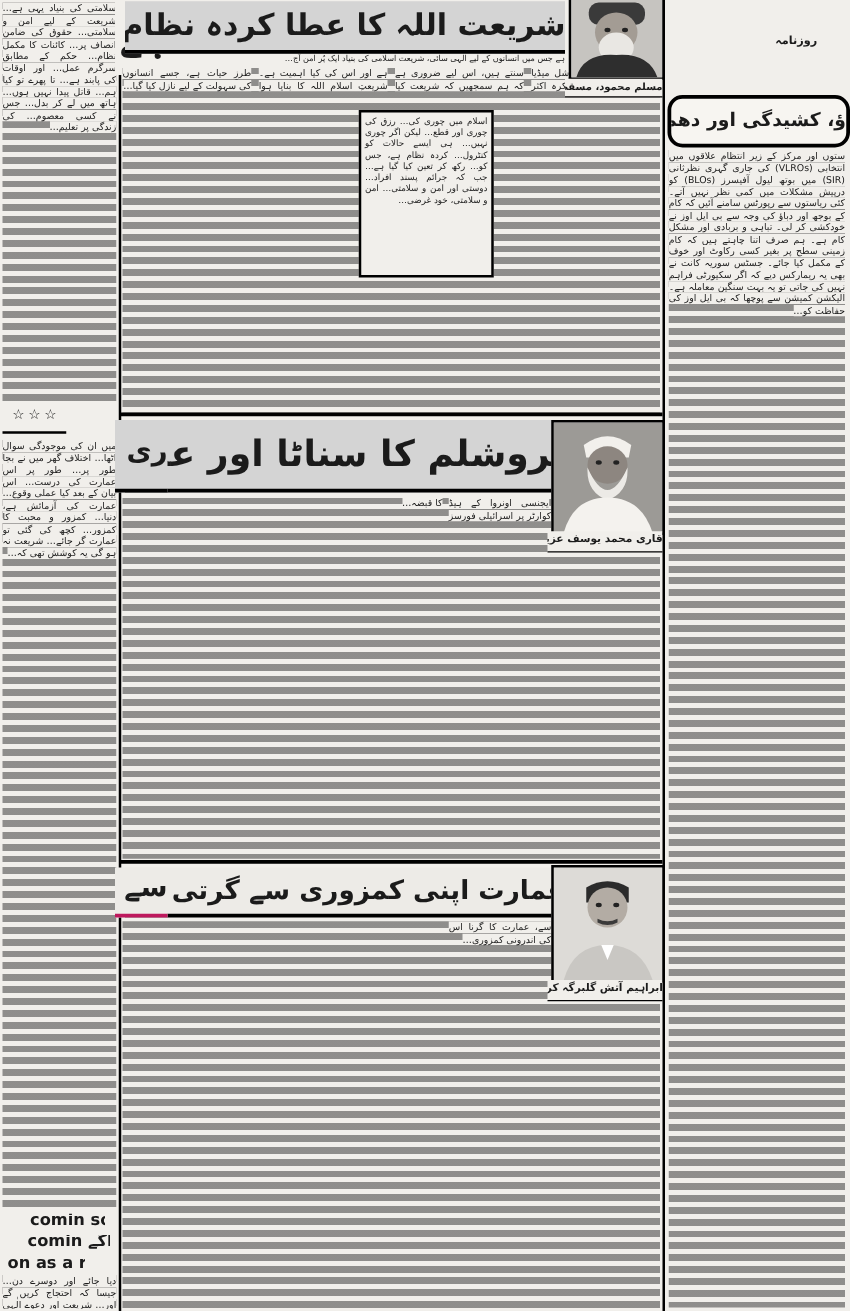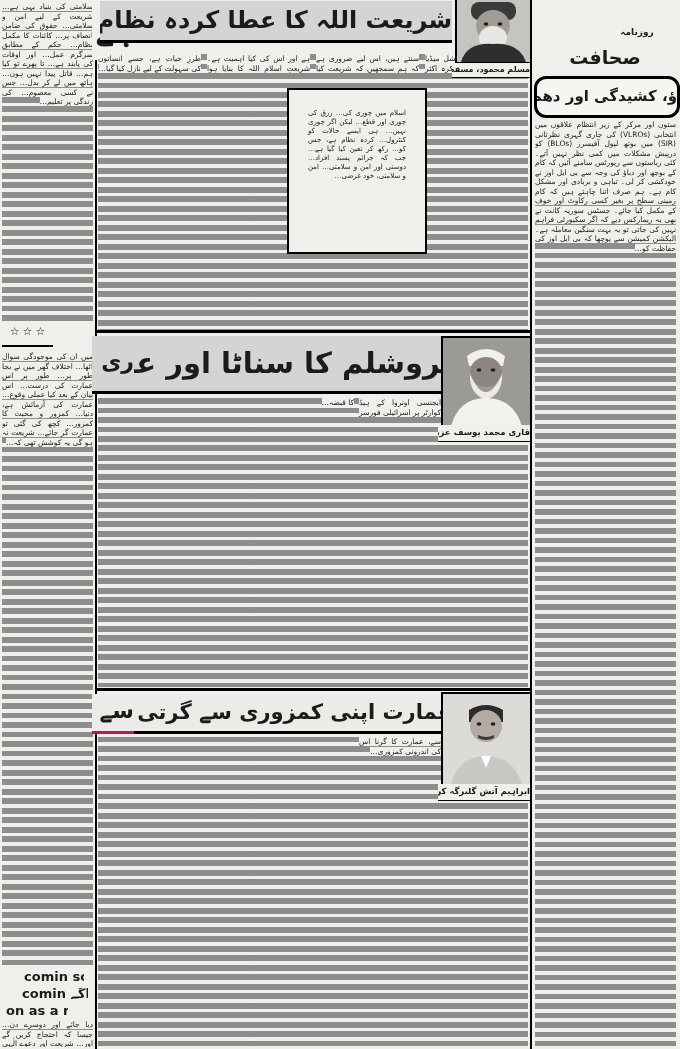--- a/index.html
+++ b/index.html
@@ -61,6 +61,7 @@
 
   <div class="abs headline band" style="left:100px;top:1px;width:352px;height:39px;font-size:24px;line-height:38px;">شریعت اللہ کا عطا کردہ نظام زندگی</div>
 
+  <div class="abs body-text" style="left:98px;top:43px;width:354px;height:9px;font-size:6.5px;line-height:9px;white-space:nowrap;">ہے جس میں انسانوں کے لیے الٰہی سائی، شریعت اسلامی کی بنیاد ایک پُر امن آج…</div>
 
   <div class="abs body-text cols4 fill" style="left:98px;top:54px;width:430px;height:276px;">
     <span class="txt">آج کل ہم مختلف سوشل میڈیا فارمز پر شریعت کا تذکرہ اکثر سنتے ہیں، اس لیے ضروری ہے کہ ہم سمجھیں کہ شریعت کیا ہے اور اس کی کیا اہمیت ہے۔ شریعتِ اسلام اللہ کا بنایا ہوا طرزِ حیات ہے، جسے انسانوں کی سہولت کے لیے نازل کیا گیا…</span>

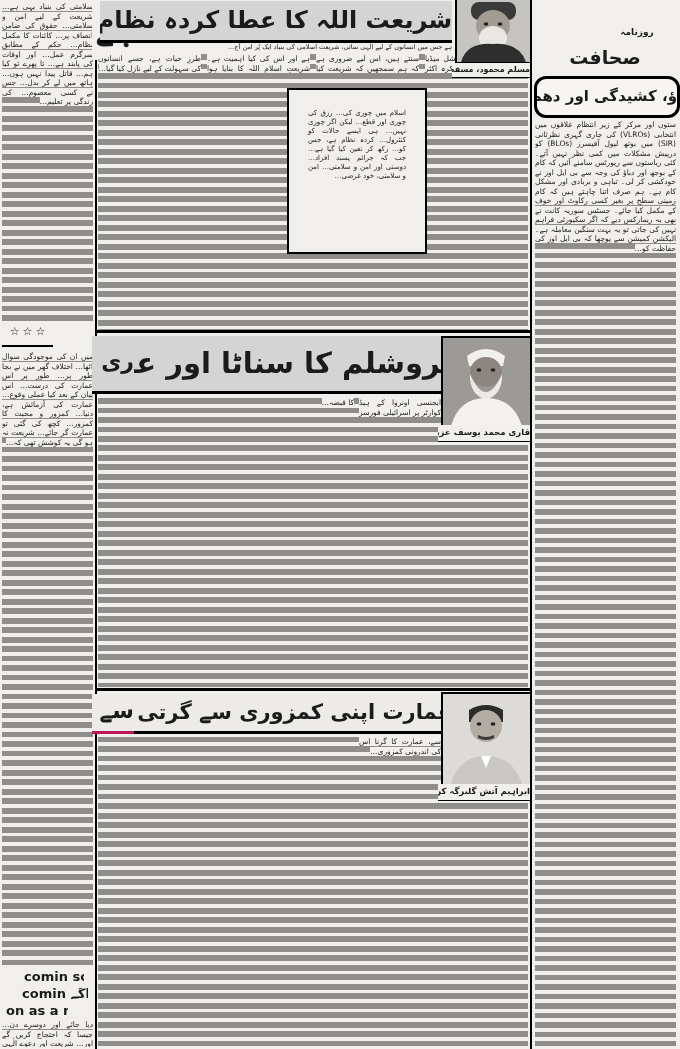--- a/index.html
+++ b/index.html
@@ -133,7 +133,6 @@
 
   <div class="abs" style="left:598px;top:27px;width:78px;height:13px;direction:rtl;text-align:center;font-weight:bold;font-size:9px;">روزنامہ</div>
 
-  <div class="abs" style="left:534px;top:43px;width:142px;height:28px;text-align:center;font-weight:bold;font-size:19px;line-height:28px;direction:rtl;">صحافت</div>
 
   <div class="abs headline" style="left:534px;top:76px;width:140px;height:36px;font-size:15px;line-height:34px;background:#f7f5f1;border:3px solid #000;border-radius:12px;">ؤ، کشیدگی اور دھمکیاں</div>
 

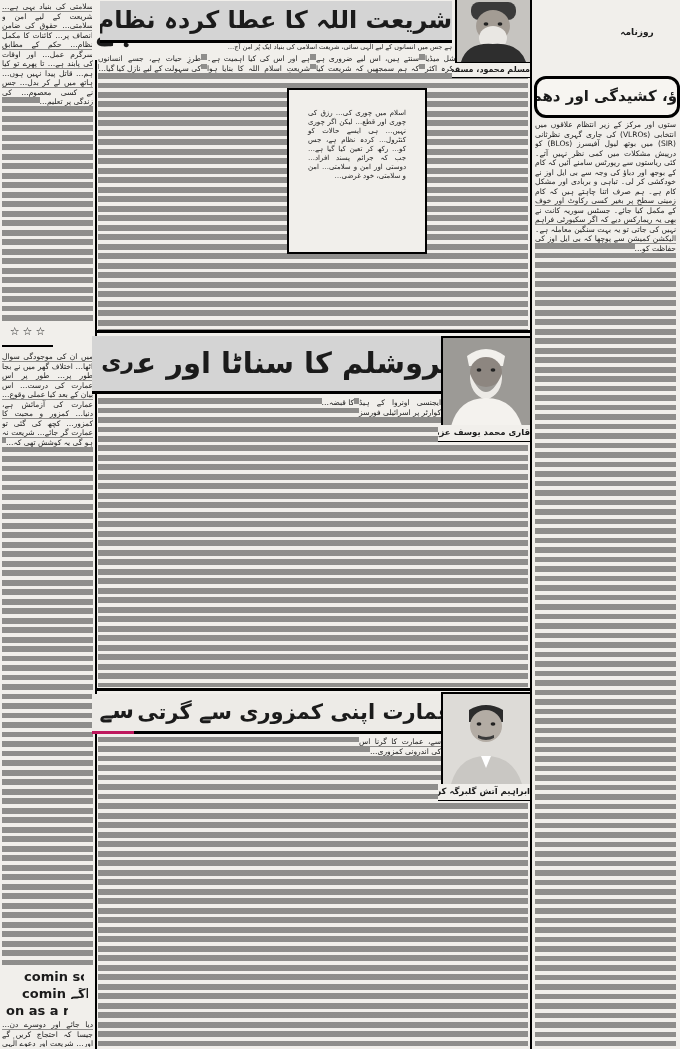--- a/index.html
+++ b/index.html
@@ -67,7 +67,7 @@
     <span class="txt">آج کل ہم مختلف سوشل میڈیا فارمز پر شریعت کا تذکرہ اکثر سنتے ہیں، اس لیے ضروری ہے کہ ہم سمجھیں کہ شریعت کیا ہے اور اس کی کیا اہمیت ہے۔ شریعتِ اسلام اللہ کا بنایا ہوا طرزِ حیات ہے، جسے انسانوں کی سہولت کے لیے نازل کیا گیا…</span>
   </div>
 
-  <div class="abs body-text" style="left:287px;top:88px;width:98px;height:124px;background:#f1efeb;border:2px solid #000;padding:19px;font-size:7px;line-height:9px;">اسلام میں چوری کی… رزق کی چوری اور قطع… لیکن اگر چوری نہیں… ہی ایسے حالات کو کنٹرول… کردہ نظام ہے، جس کو… رکھ کر تعین کیا گیا ہے… جب کہ جرائم پسند افراد… دوستی اور امن و سلامتی… امن و سلامتی، خود غرضی…</div>
+  <div class="abs body-text" style="left:287px;top:88px;width:98px;height:124px;background:#f1efeb;border:2px solid #000;padding:3px;font-size:7px;line-height:9px;">اسلام میں چوری کی… رزق کی چوری اور قطع… لیکن اگر چوری نہیں… ہی ایسے حالات کو کنٹرول… کردہ نظام ہے، جس کو… رکھ کر تعین کیا گیا ہے… جب کہ جرائم پسند افراد… دوستی اور امن و سلامتی… امن و سلامتی، خود غرضی…</div>
 
   <div class="abs photo-frame" style="left:455px;top:0;width:73px;height:62px;border-top:none;">
     <svg width="73" height="62" viewBox="0 0 73 62" xmlns="http://www.w3.org/2000/svg">

